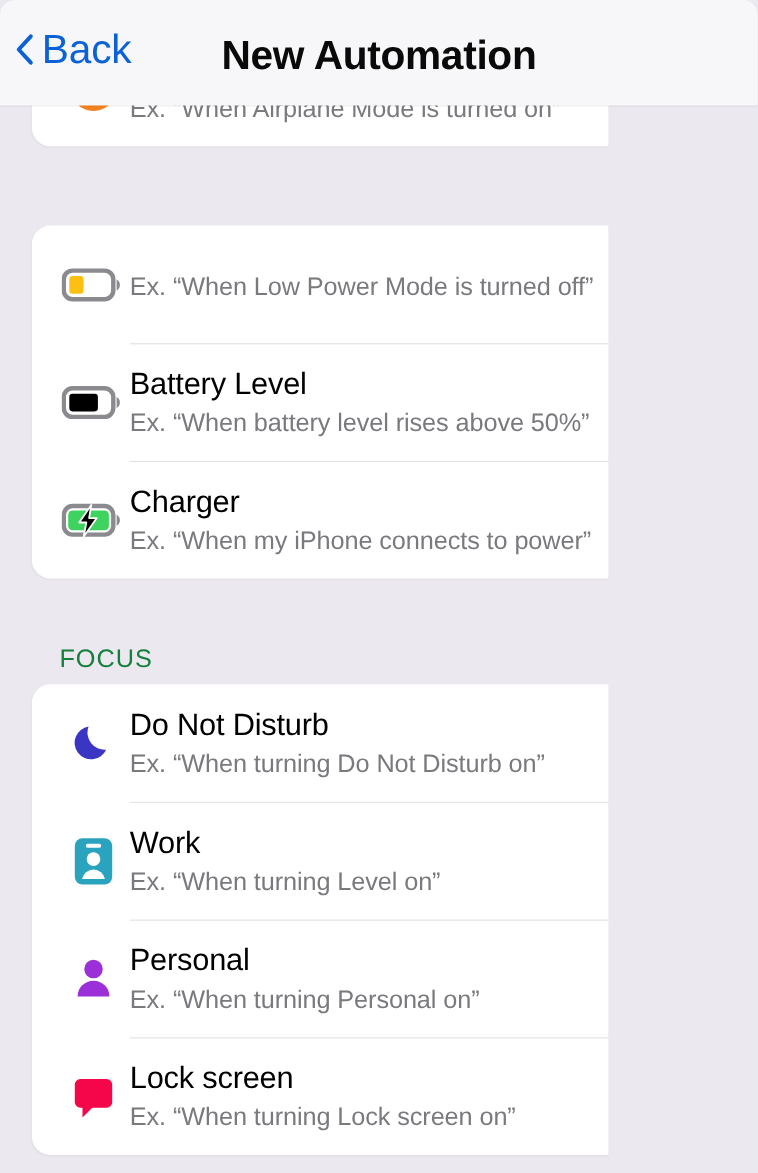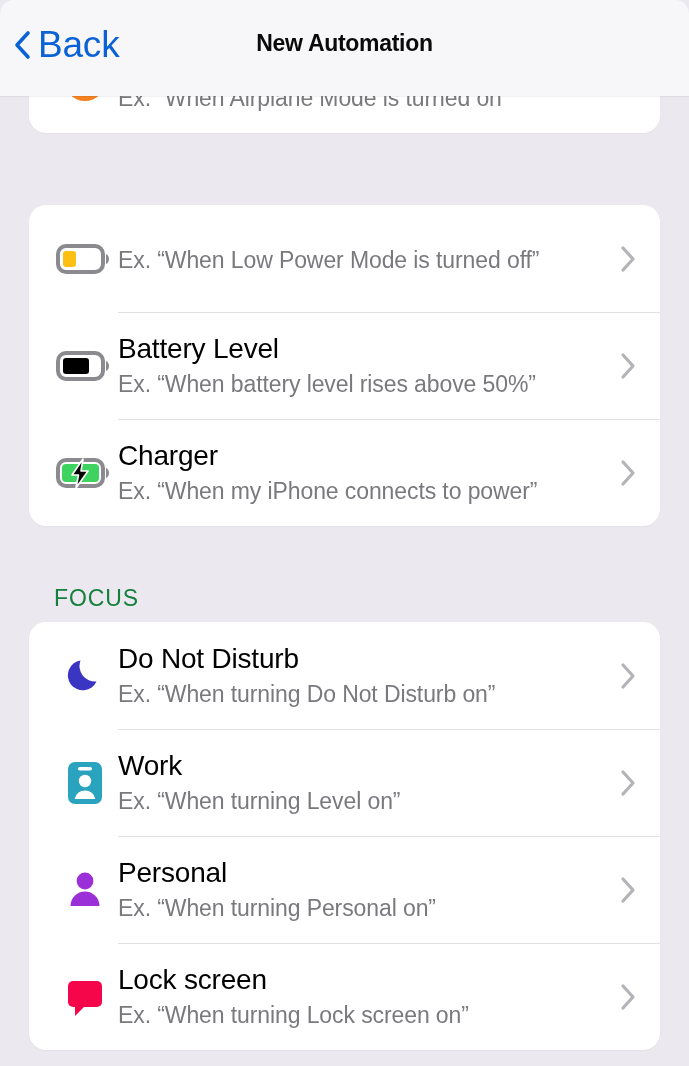--- a/index.html
+++ b/index.html
@@ -74,7 +74,7 @@
     top: 30px;
     width: 689px;
     text-align: center;
-    font-size: 23px;
+    font-size: 37px;
     font-weight: bold;
     color: #0a0a0a;
     letter-spacing: -0.3px;

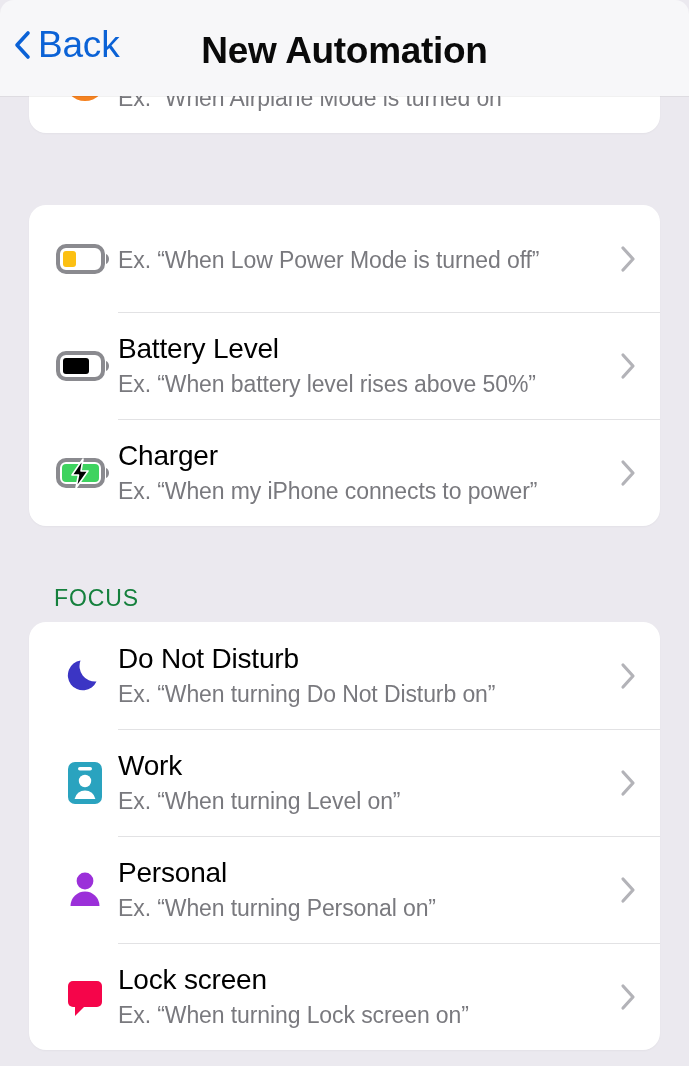--- a/index.html
+++ b/index.html
@@ -29,7 +29,7 @@
     position: absolute;
     top: 0;
     left: 0;
-    width: 689px;
+    width: 553px;
     height: 1066px;
     overflow: hidden;
   }

